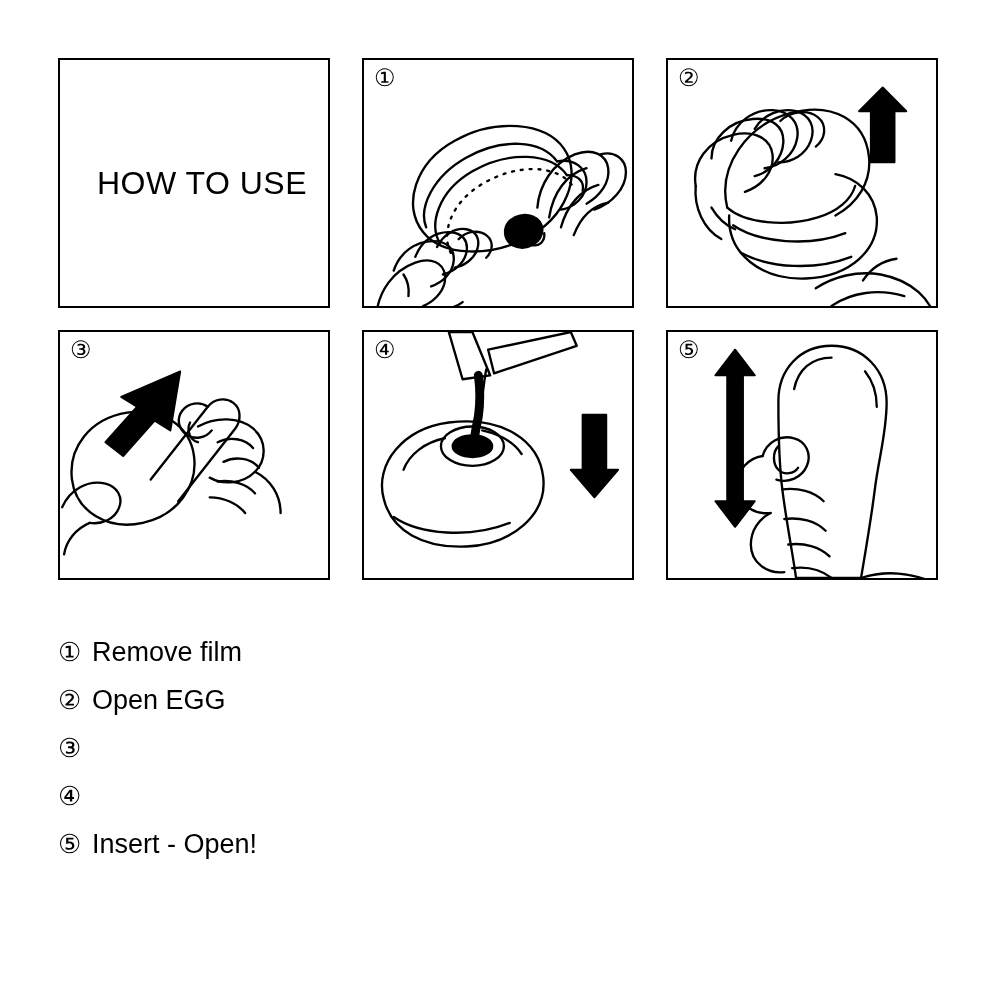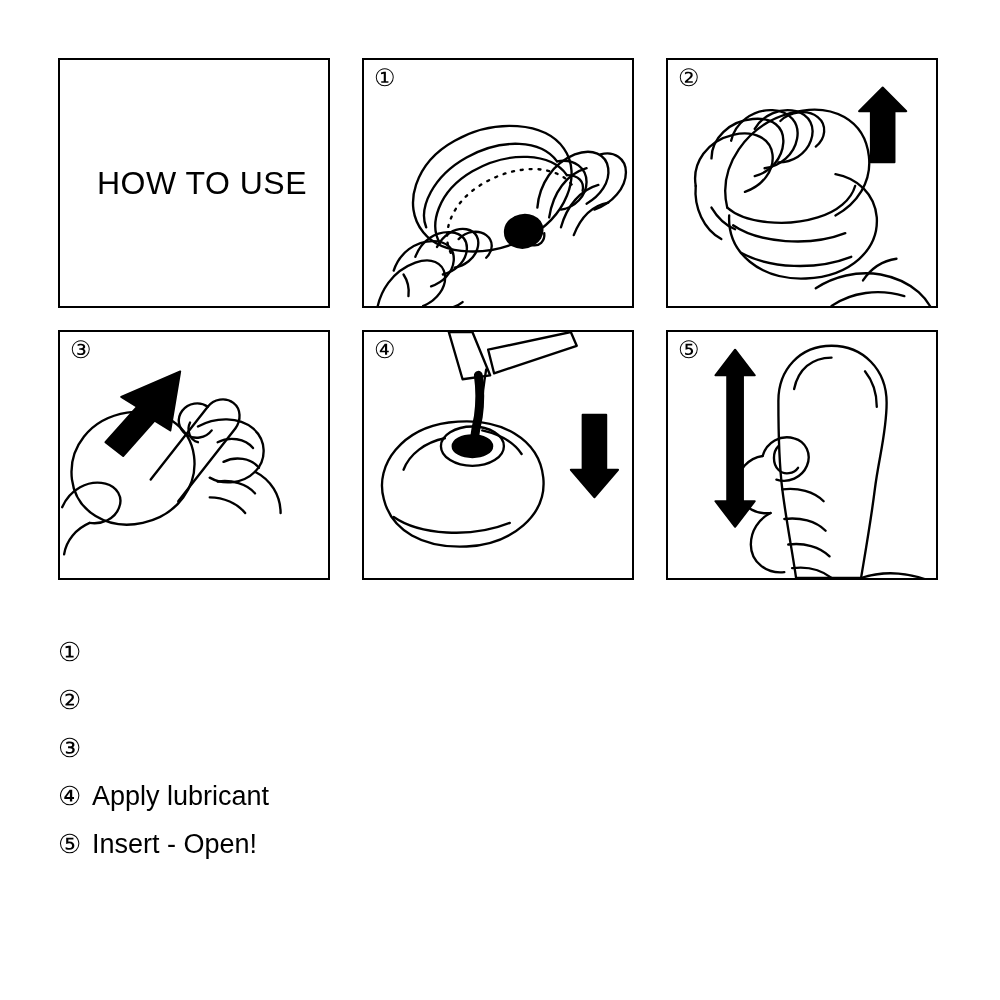--- a/index.html
+++ b/index.html
@@ -270,6 +270,7 @@
   <div class="steps">
     <div class="step">
       <span class="marker">①</span>
+      <span class="txt">Remove film</span>
     </div>
     <div class="step">
       <span class="marker">②</span>

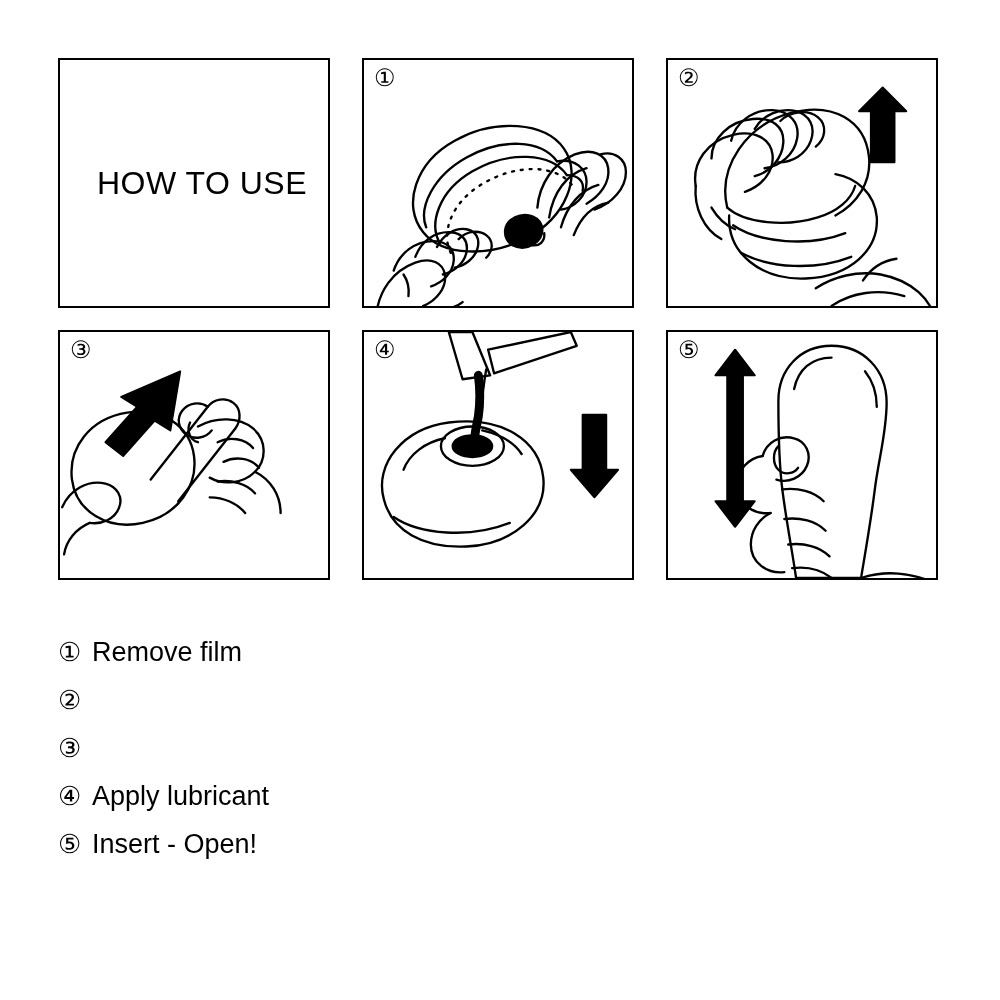--- a/index.html
+++ b/index.html
@@ -274,6 +274,7 @@
     </div>
     <div class="step">
       <span class="marker">②</span>
+      <span class="txt">Open EGG</span>
     </div>
     <div class="step">
       <span class="marker">③</span>

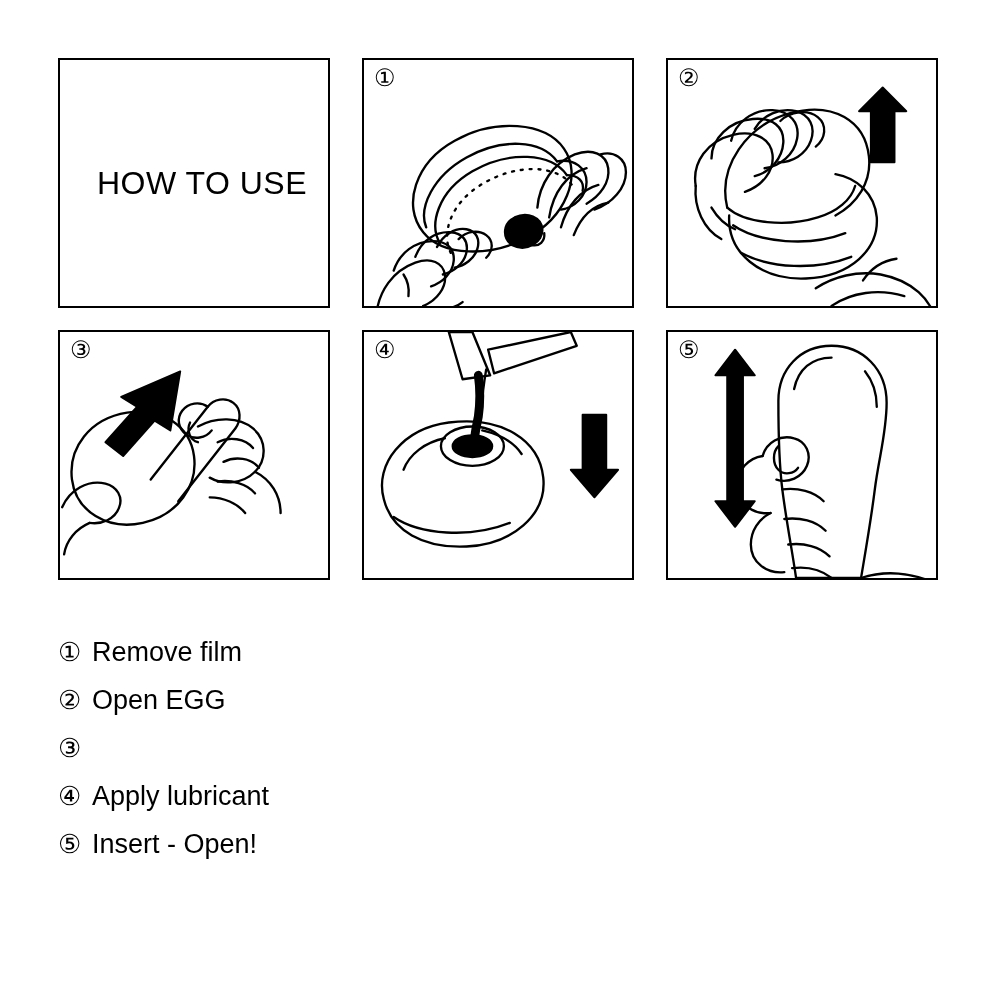--- a/index.html
+++ b/index.html
@@ -281,7 +281,6 @@
     </div>
     <div class="step">
       <span class="marker">④</span>
-      <span class="txt">Apply lubricant</span>
     </div>
     <div class="step">
       <span class="marker">⑤</span>

